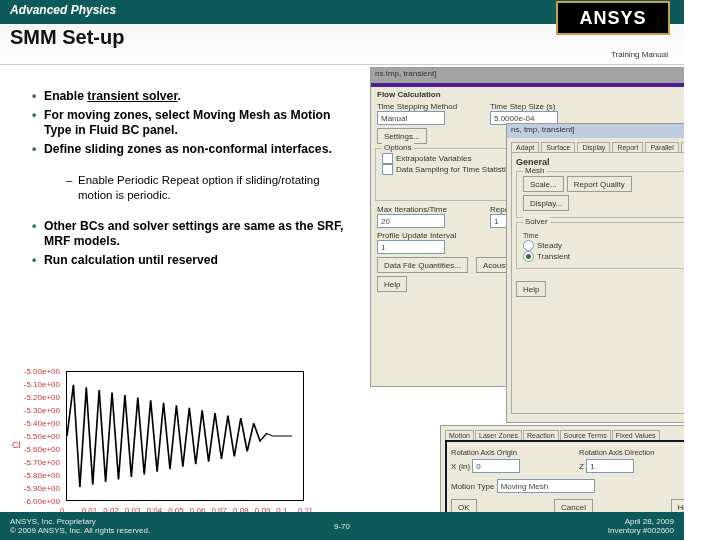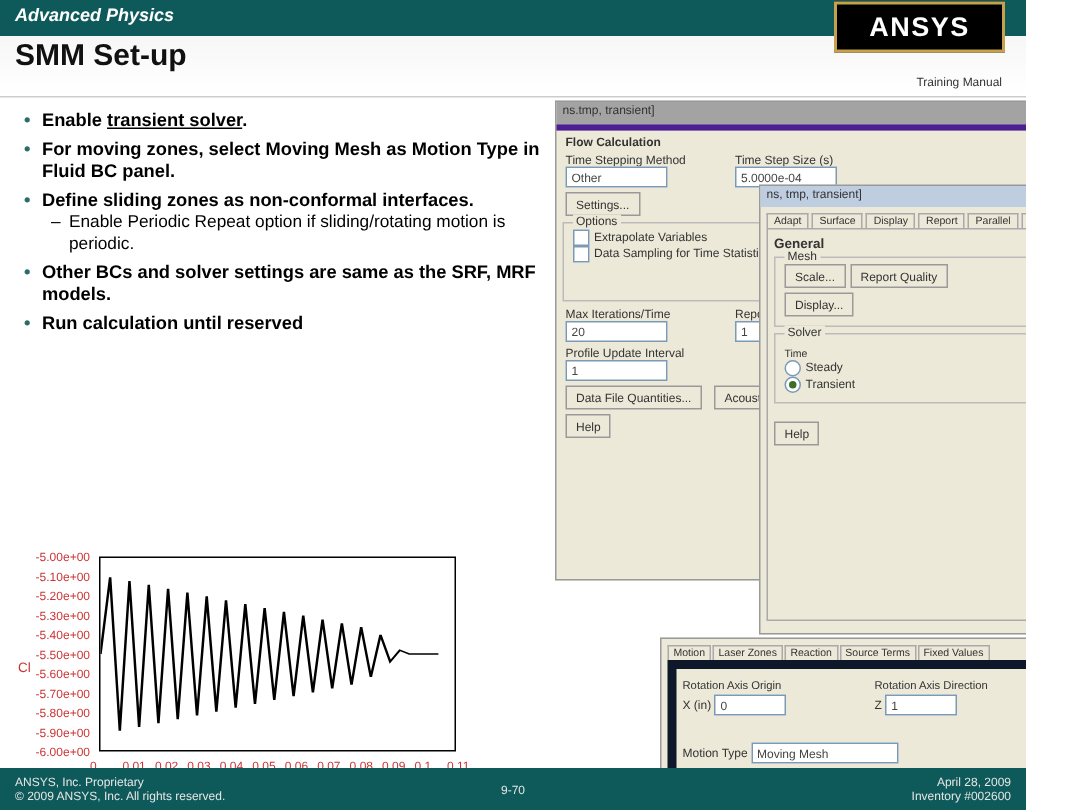--- a/index.html
+++ b/index.html
@@ -11,7 +11,7 @@
 .tm-label{position:absolute;right:16px;top:50px;font-size:8px;color:#333}
 .body{position:relative;height:448px}
 .text-col{position:absolute;left:10px;top:8px;width:352px;font-size:12.2px;line-height:1.28;color:#000}
-.text-col ul{margin:0;padding-left:6px;list-style:none}
+.text-col ul{margin:16px;padding-left:6px;list-style:none}
 .text-col>ul>li{position:relative;padding-left:12px;margin-bottom:3px;font-weight:bold}
 .text-col>ul>li::before{content:"•";position:absolute;left:0;color:#2a6b6b}
 .sub{list-style:none;margin:3px 0 3px 10px;padding:0}

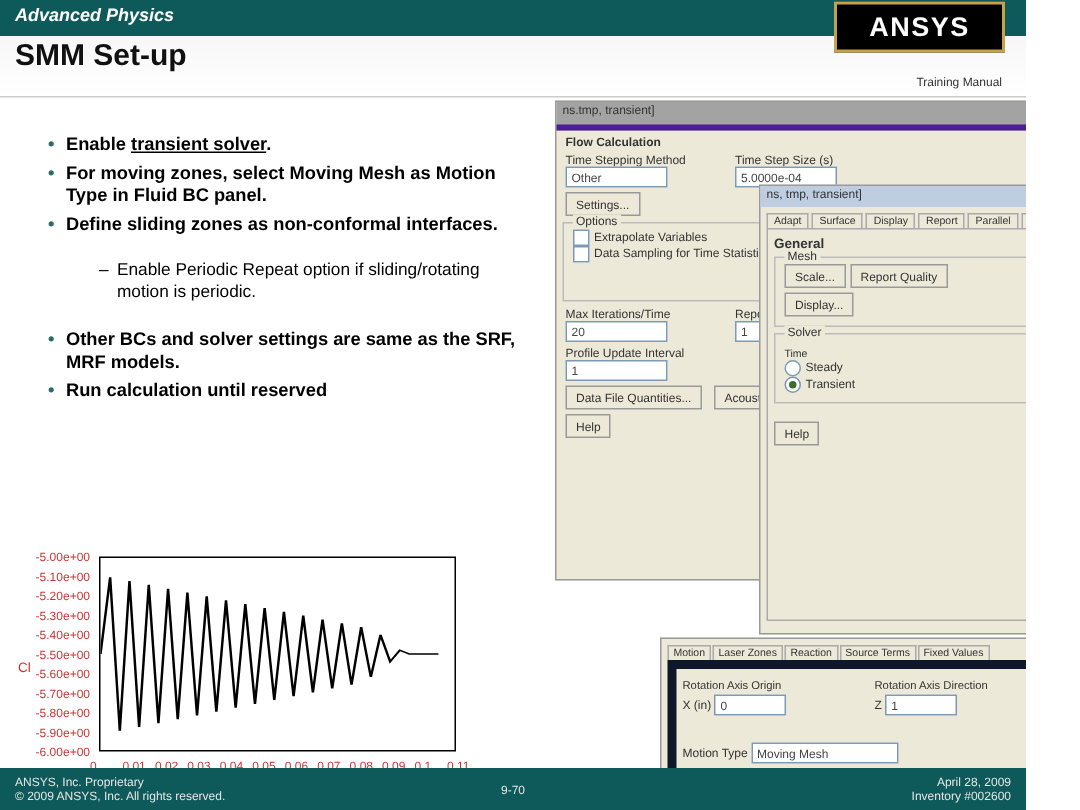--- a/index.html
+++ b/index.html
@@ -84,7 +84,7 @@
       <div class="row">
         <div style="width:110px">
           <div>Time Stepping Method</div>
-          <div class="field">Other</div>
+          <div class="field">Manual</div>
         </div>
         <div style="width:100px">
           <div>Time Step Size (s)</div>

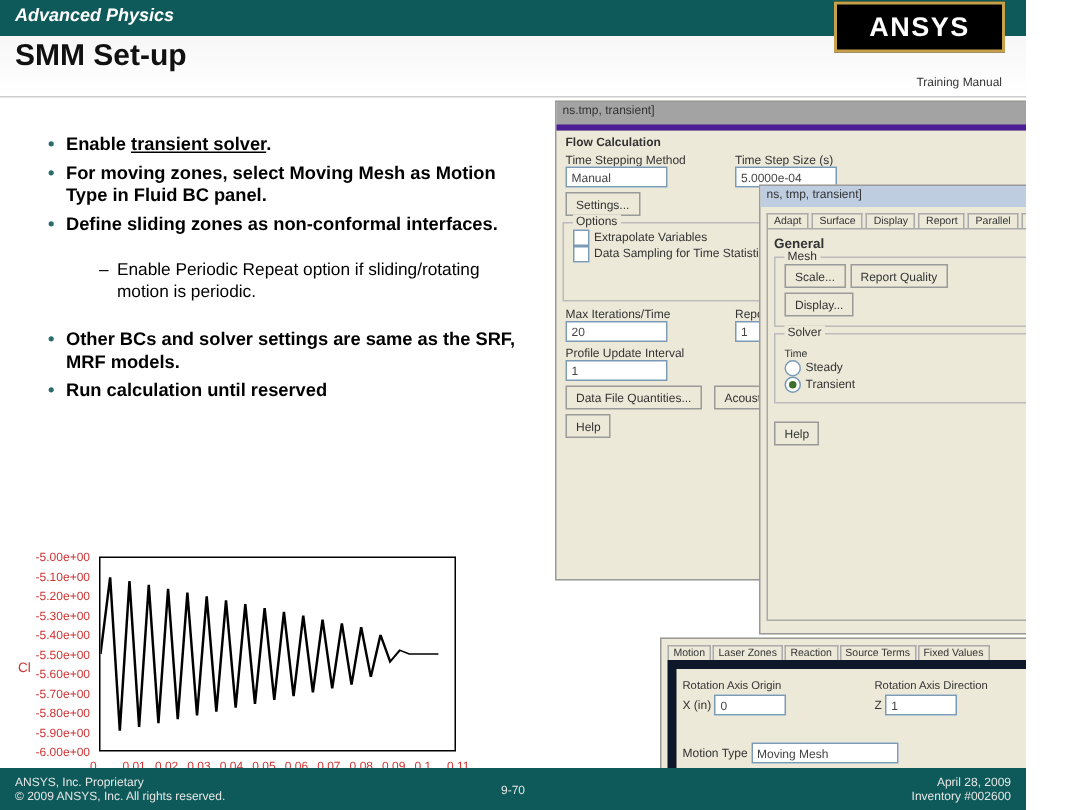--- a/index.html
+++ b/index.html
@@ -45,7 +45,7 @@
 .panelC{left:440px;top:360px;width:272px;height:110px}
 .panelC .tabs{display:flex;gap:1px;margin:4px 4px 0}
 .panelC .tab{border:1px solid #aaa;border-bottom:none;padding:1px 3px;font-size:7px;background:#ece9d8}
-.panelC .ct{margin:0 4px 4px;border:6px solid #0f172a;padding:4px;background:#ece9d8}
+.panelC .ct{margin:0 4px 4px;border:2px solid #0f172a;padding:4px;background:#ece9d8}
 .panelC .lbl{font-size:7.5px;margin:2px 0}
 .panelC .btnrow{display:flex;gap:6px;justify-content:space-between;margin-top:6px}
 

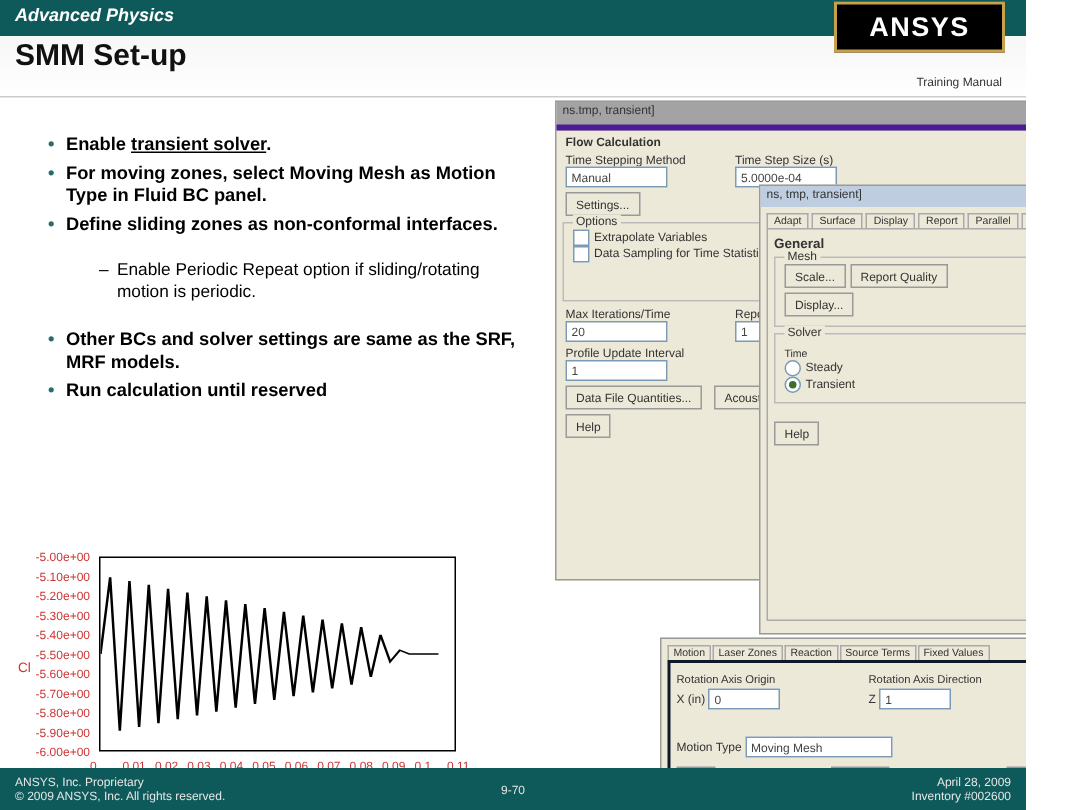--- a/index.html
+++ b/index.html
@@ -167,7 +167,7 @@
             <span>Z</span> <span class="field" style="min-width:40px">1</span>
           </div>
         </div>
-        <div style="margin-top:18px"><span>Motion Type</span> <span class="field" style="min-width:90px">Moving Mesh</span></div>
+        <div style="margin-top:6px"><span>Motion Type</span> <span class="field" style="min-width:90px">Moving Mesh</span></div>
         <div class="btnrow">
           <span class="btn">OK</span>
           <span class="btn">Cancel</span>

